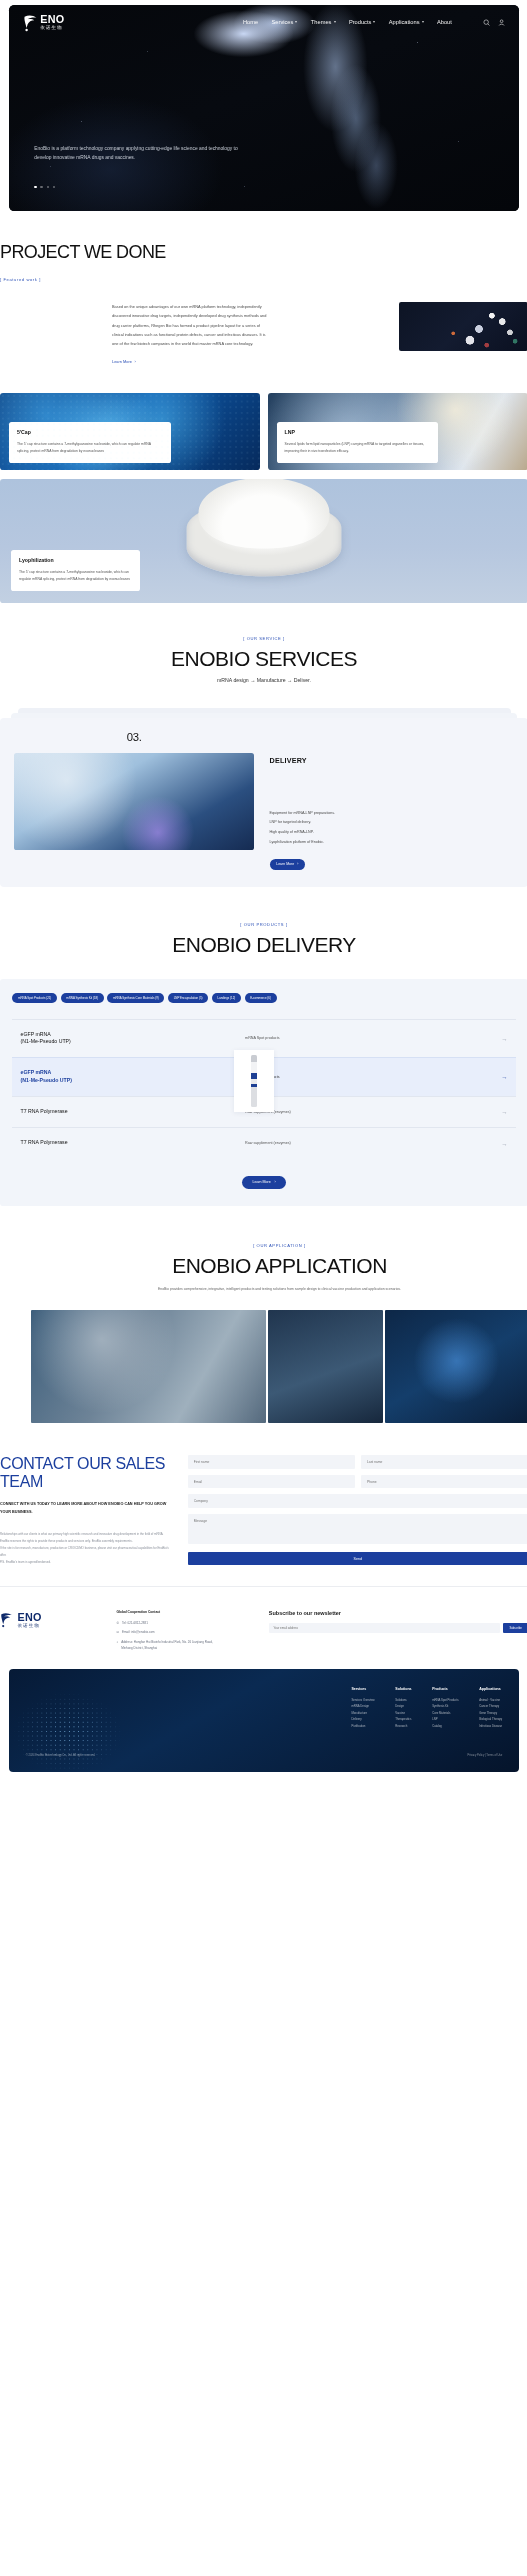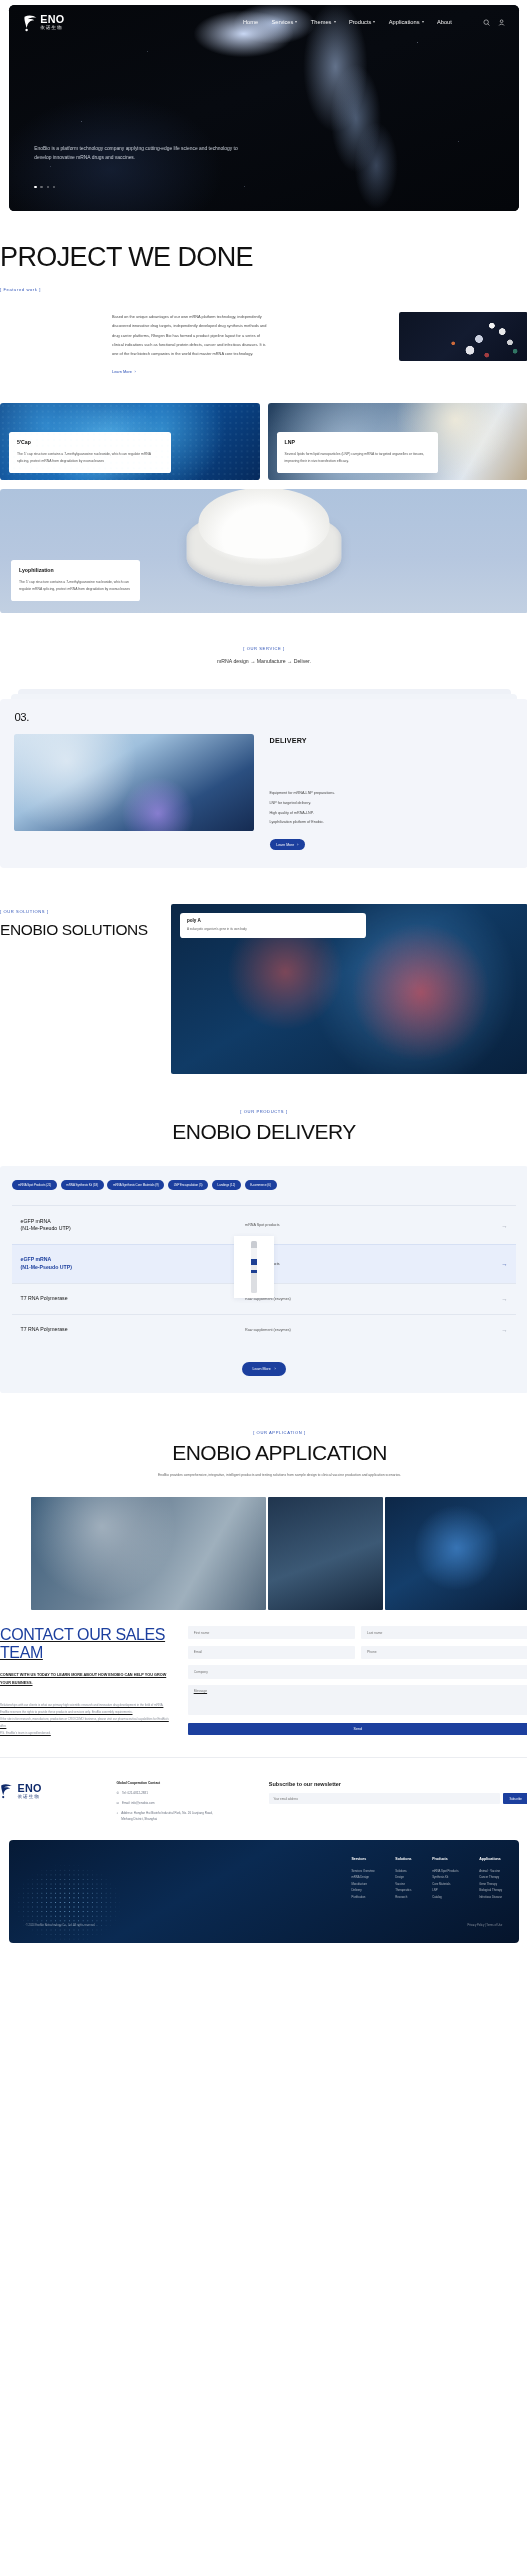--- a/index.html
+++ b/index.html
@@ -76,7 +76,7 @@
 
   
   .project { padding:31px 0 0 0; }
-  .project h2 { font-size:27px; font-weight:400; letter-spacing:-0.6px; color:#111; }
+  .project h2 { font-size:18px; font-weight:400; letter-spacing:-0.6px; color:#111; }
   .project .eyebrow { margin-top:13.4px; margin-bottom:0; }
   .project-row { display:flex; gap:20.6px; margin-top:20.6px; align-items:flex-start; }
   .project-copy { width:155px; margin-left:112px; }

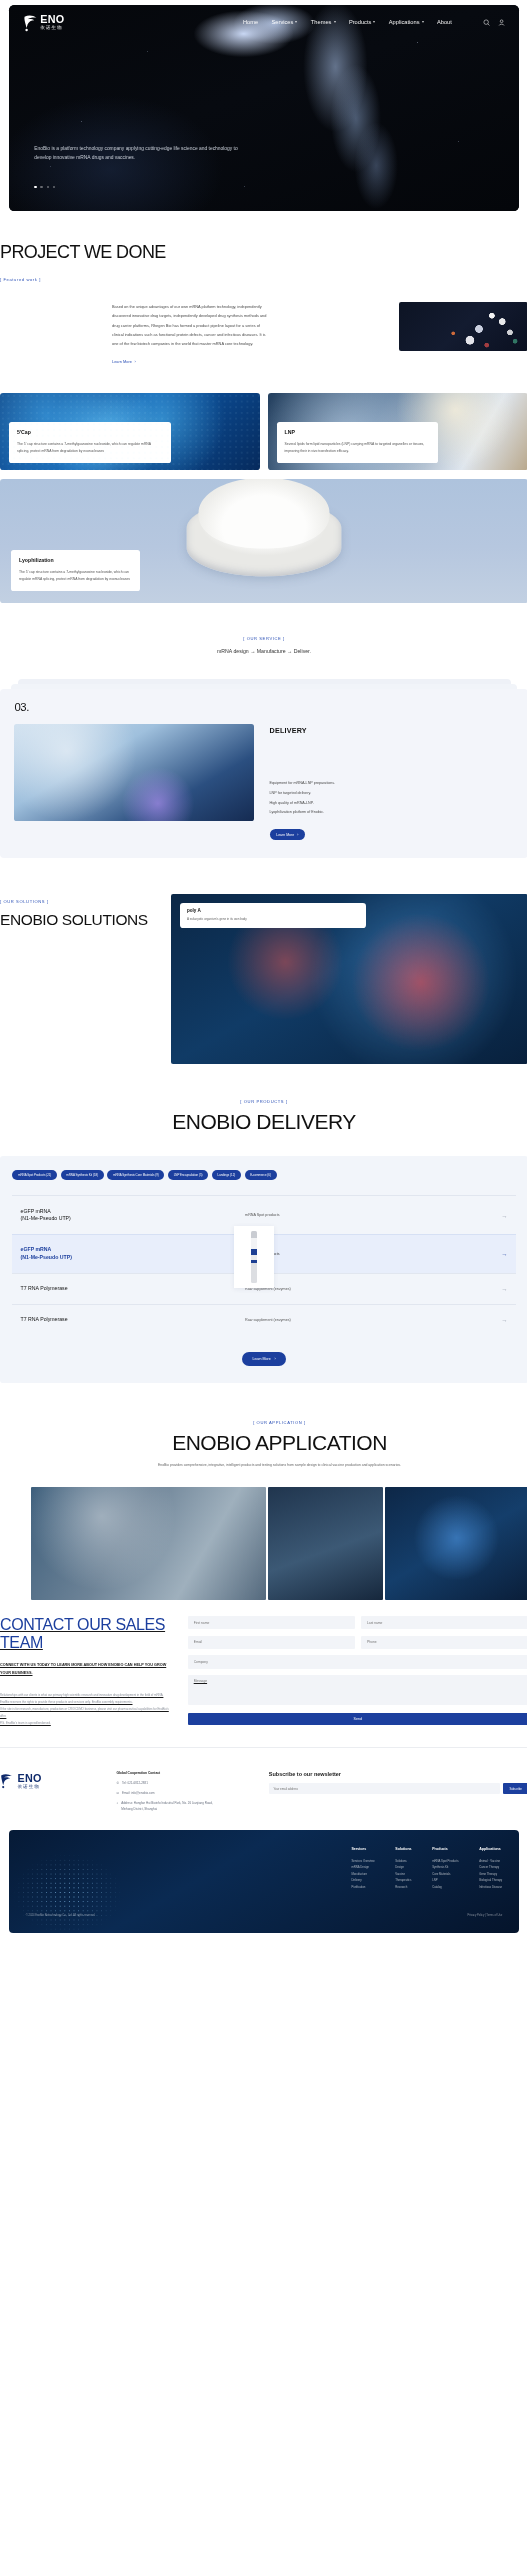--- a/index.html
+++ b/index.html
@@ -431,6 +431,7 @@
 
   <section class="wrap services">
     <div class="eyebrow">[ OUR SERVICE ]</div>
+    <h2 class="big">ENOBIO SERVICES</h2>
     <div class="sec-sub">mRNA design → Manufacture → Deliver.</div>
 
     <div class="svc-stack">

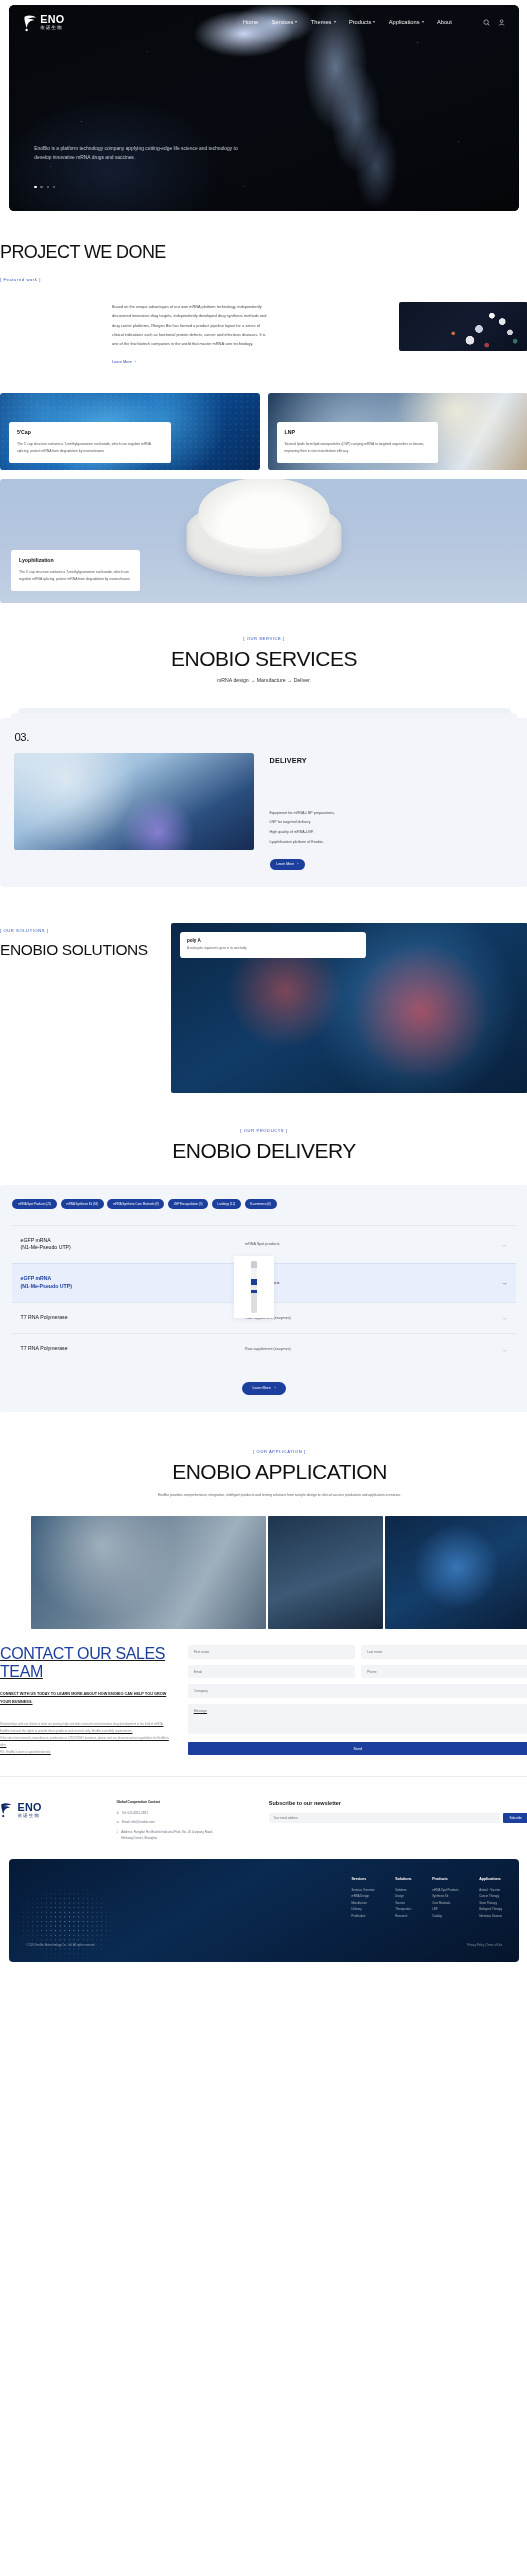--- a/index.html
+++ b/index.html
@@ -161,7 +161,7 @@
     display:flex; gap:15.5px;
   }
   .svc-left { width:48%; }
-  .svc-num { font-size:11.3px; font-weight:400; color:#111; letter-spacing:-0.3px; }
+  .svc-num { font-size:11.3px; font-weight:400; color:#111; letter-spacing:-0.3px;text-align:center; }
   .svc-photo {
     margin-top:10.3px; height:97px; border-radius:2.6px;
     background:

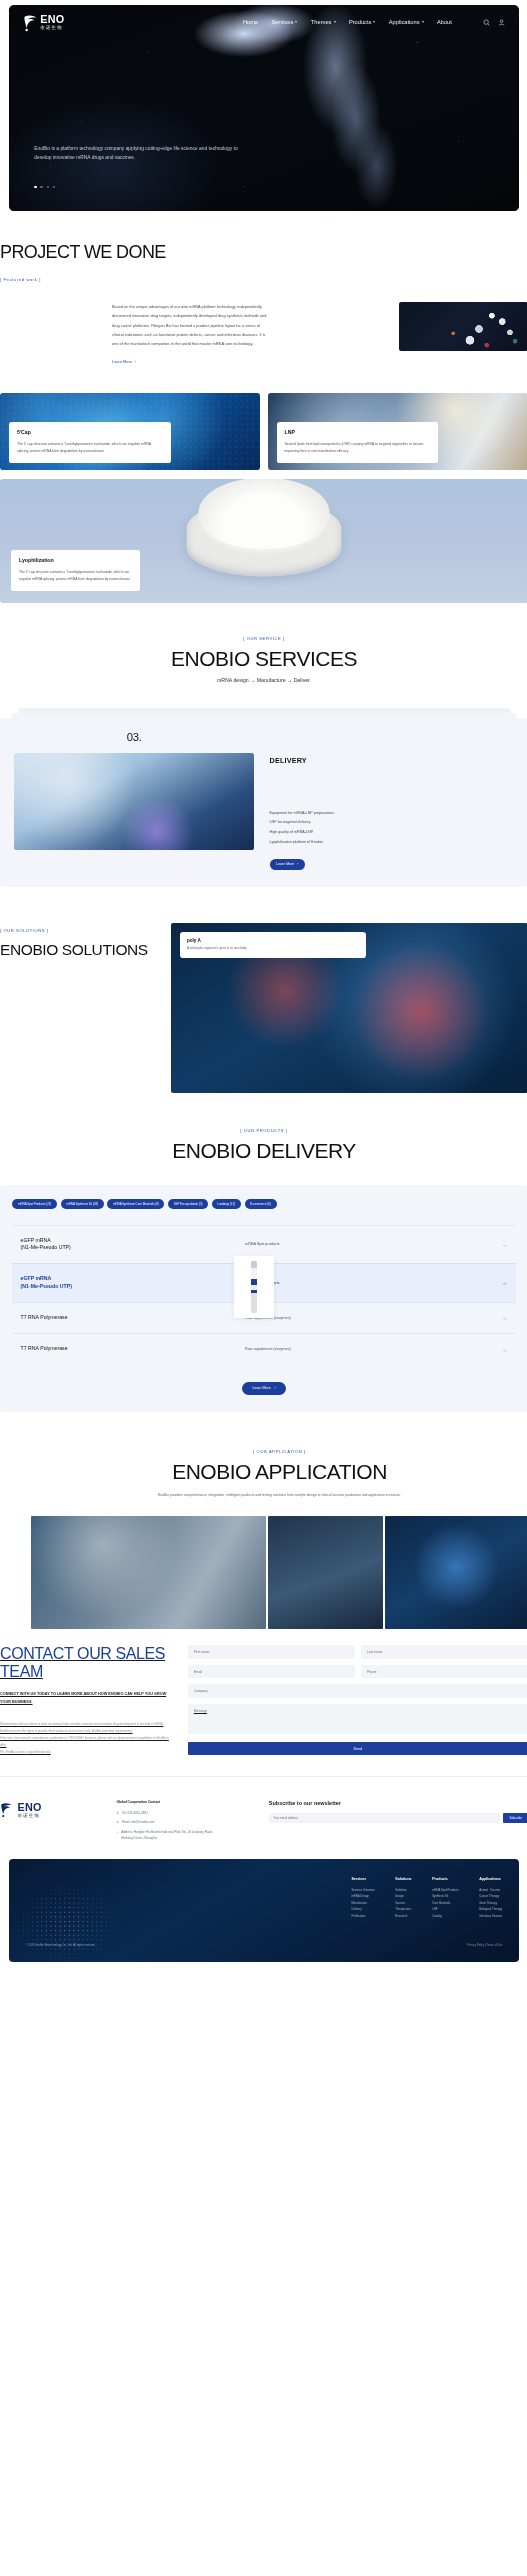--- a/index.html
+++ b/index.html
@@ -459,18 +459,6 @@
     </div>
   </section>
 
-  <section class="wrap solutions">
-    <div class="sol-left">
-      <div class="eyebrow left">[ OUR SOLUTIONS ]</div>
-      <h2>ENOBIO SOLUTIONS</h2>
-    </div>
-    <div class="sol-right">
-      <div class="sol-chip">
-        <h5>poly A</h5>
-        <p>A eukaryotic organism's gene in its own body</p>
-      </div>
-    </div>
-  </section>
 
   <section class="wrap products">
     <div class="eyebrow">[ OUR PRODUCTS ]</div>

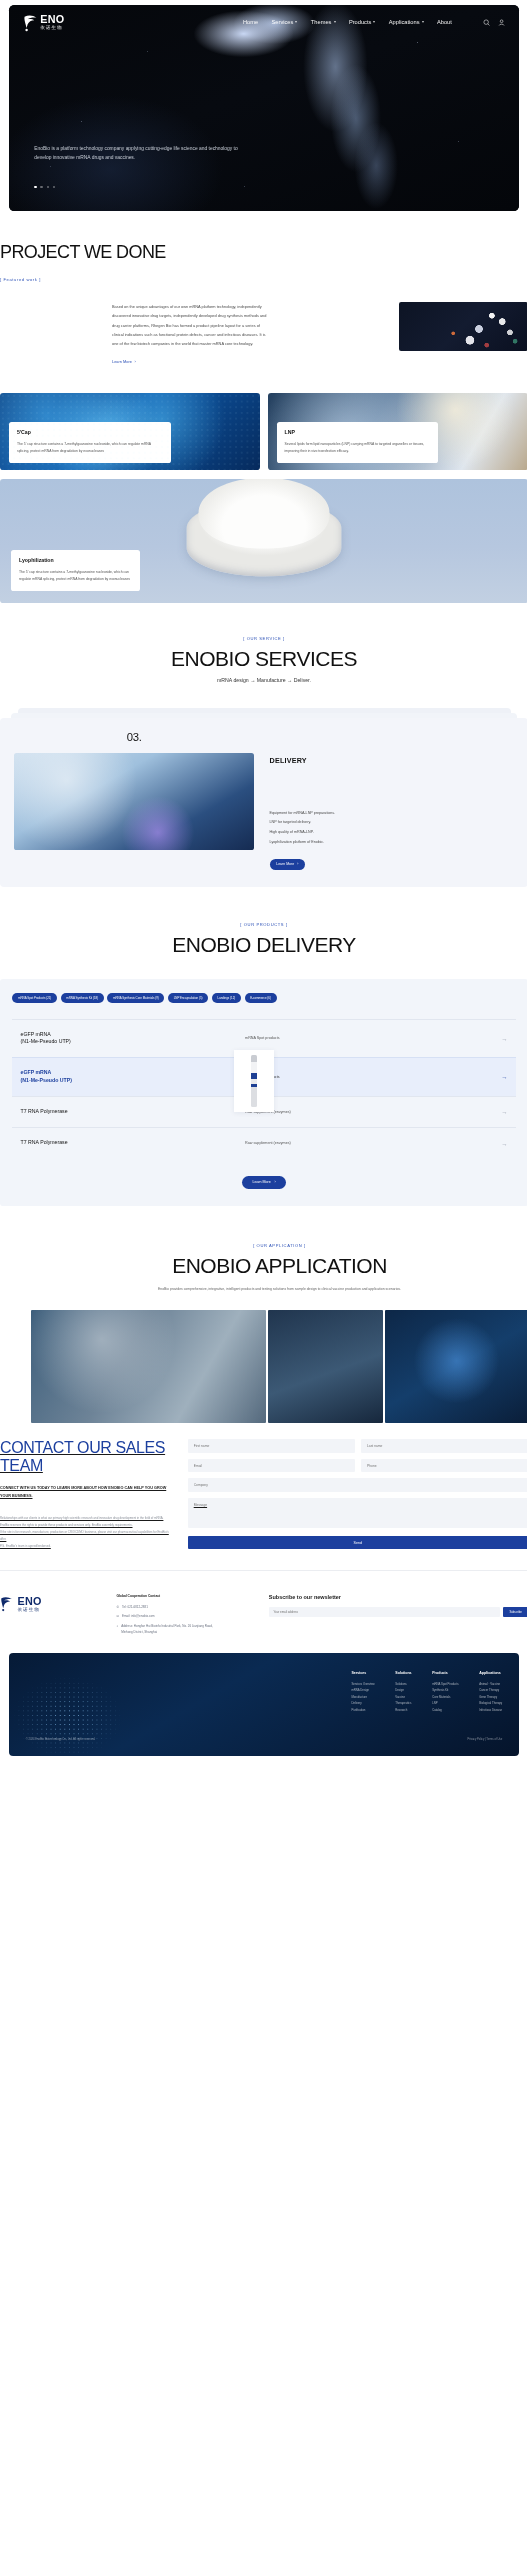--- a/index.html
+++ b/index.html
@@ -249,7 +249,7 @@
       linear-gradient(150deg,#0d2747,#143e6b 50%,#0a1e39); }
 
   
-  .contact { display:flex; gap:17.5px; padding:16px 0 0 0; align-items:flex-start;text-decoration:underline; }
+  .contact { display:flex; gap:17.5px; padding:32px 0 0 0; align-items:flex-start; }
   .contact-left { width:170px; }
   .contact-left h2 { font-size:16px; line-height:1.12; color:#1c3f9e; font-weight:400; letter-spacing:-0.4px; }
   .contact-left .sub { margin-top:10.3px; font-size:3.8px; font-weight:700; line-height:2; color:#222; }

